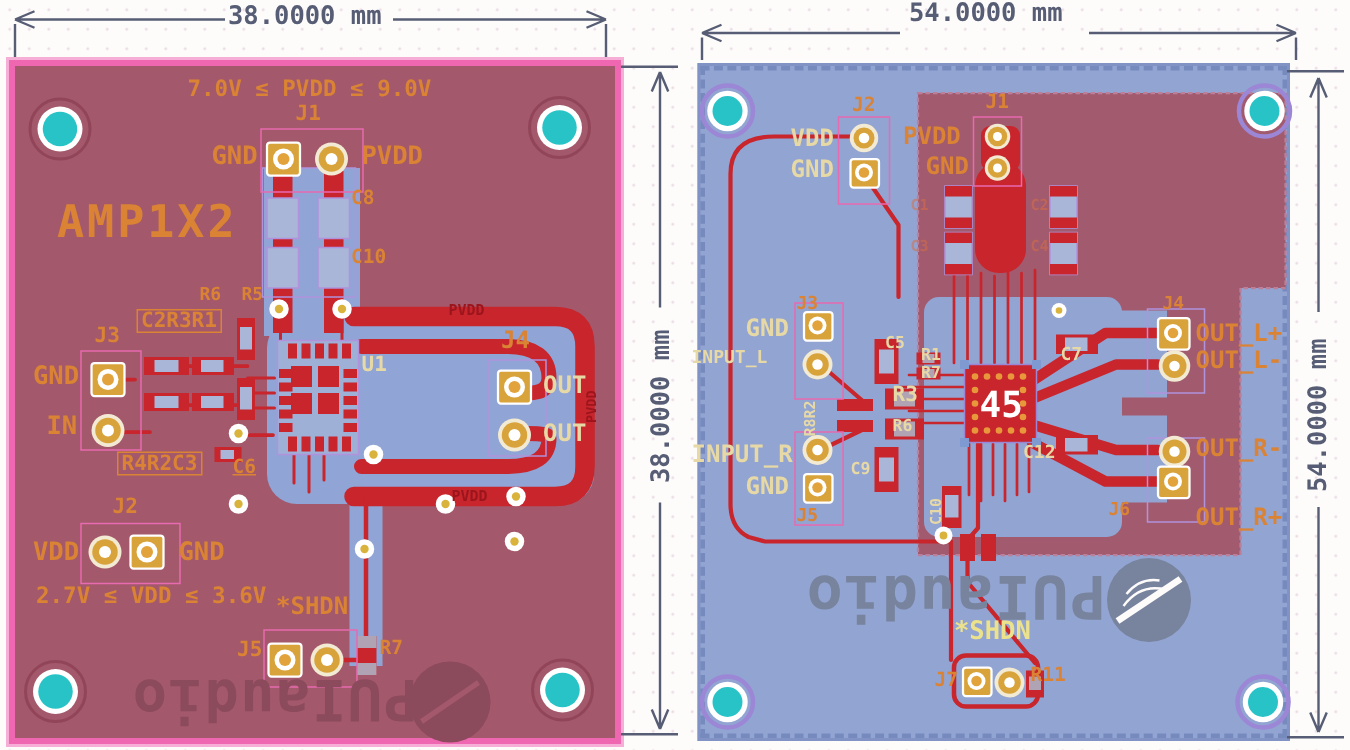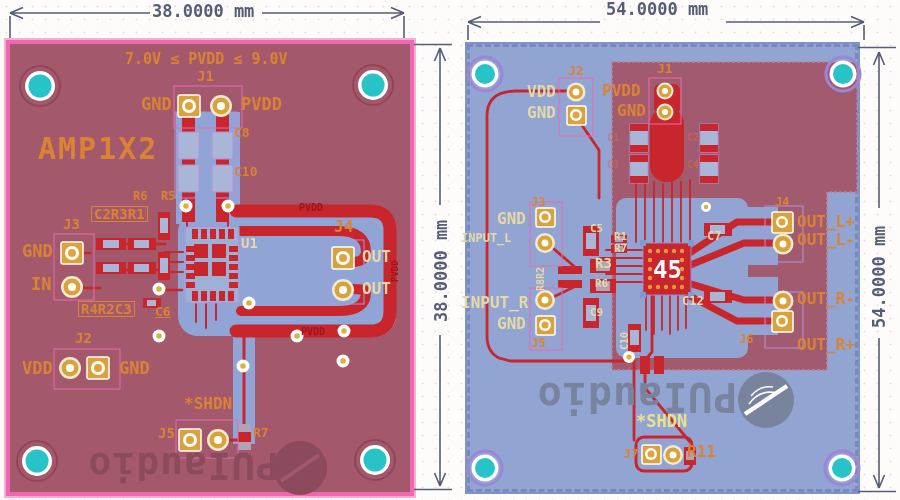--- a/index.html
+++ b/index.html
@@ -442,7 +442,7 @@
       <div class="lbl crm" style="left: 614px; top: 243px; font-size: 11px;">R7</div>
       <div class="lbl crm" style="left: 595px; top: 256px; font-size: 14px;">R3</div>
       <div class="lbl crm" style="left: 595px; top: 278px; font-size: 11px;">R6</div>
-      <div class="lbl crm" style="left: 590px; top: 307px; font-size: 11px;">C9</div>
+      <div class="lbl crm" style="left: 567px; top: 307px; font-size: 11px;">C9</div>
       <div class="lbl crm" style="left: 707px; top: 230px; font-size: 12px;">C7</div>
       <div class="lbl crm" style="left: 682px; top: 295px; font-size: 12px;">C12</div>
       <div class="lbl crm" style="left: 620px; top: 350px; font-size: 10px; transform: rotate(-90deg); transform-origin: left top;">C10</div>

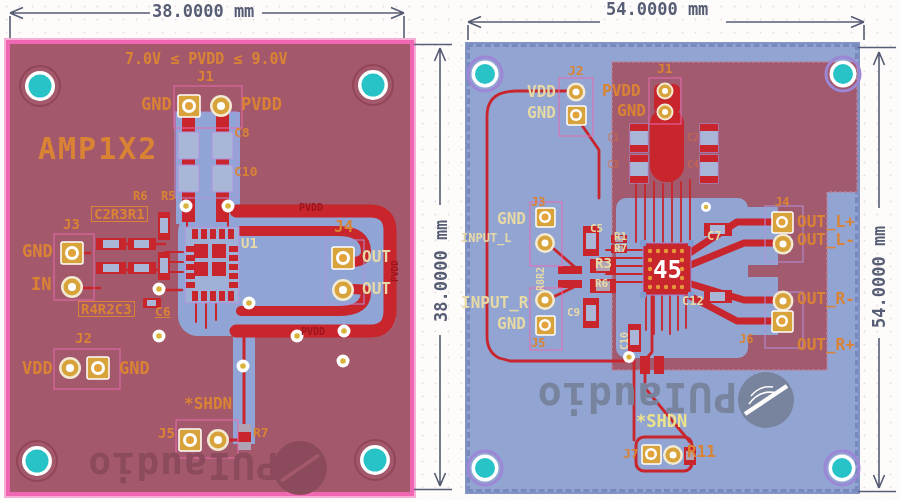--- a/index.html
+++ b/index.html
@@ -420,6 +420,7 @@
       <div class="lbl org" style="left: 75px; top: 331px; font-size: 14px;">J2</div>
       <div class="lbl org" style="left: 22px; top: 360px; font-size: 17px;">VDD</div>
       <div class="lbl org" style="left: 119px; top: 360px; font-size: 17px;">GND</div>
+      <div class="lbl org" style="left: 24px; top: 390px; font-size: 15px;">2.7V ≤ VDD ≤ 3.6V</div>
       <div class="lbl org" style="left: 184px; top: 396px; font-size: 16px;">*SHDN</div>
       <div class="lbl org" style="left: 158px; top: 426px; font-size: 14px;">J5</div>
       <div class="lbl org" style="left: 253px; top: 426px; font-size: 13px;">R7</div>

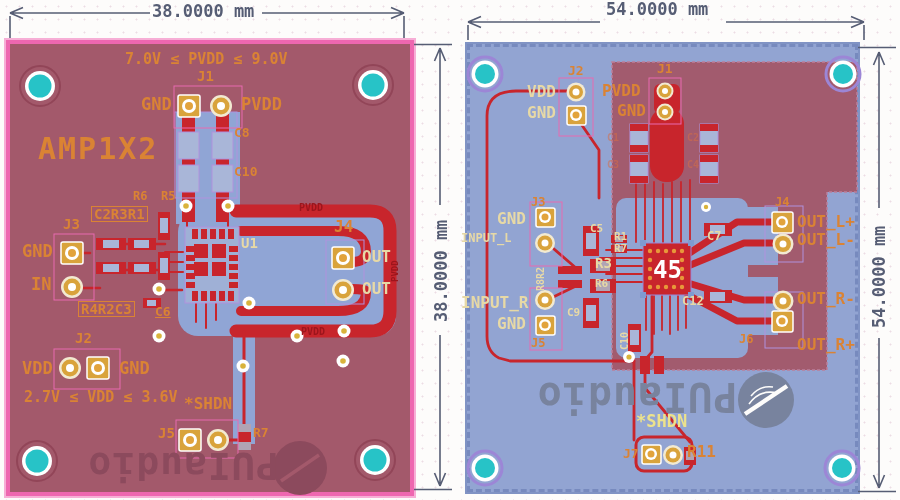--- a/index.html
+++ b/index.html
@@ -459,7 +459,7 @@
       <div class="lbl org" style="left: 739px; top: 333px; font-size: 12px;">J6</div>
       <div class="lbl yel" style="left: 636px; top: 413px; font-size: 17px;">*SHDN</div>
       <div class="lbl org" style="left: 623px; top: 447px; font-size: 13px;">J7</div>
-      <div class="lbl org" style="left: 687px; top: 444px; font-size: 16px;">R11</div>
+      <div class="lbl org" style="left: 687px; top: 444px; font-size: 13px;">R11</div>
     </div>
 </div>
 

